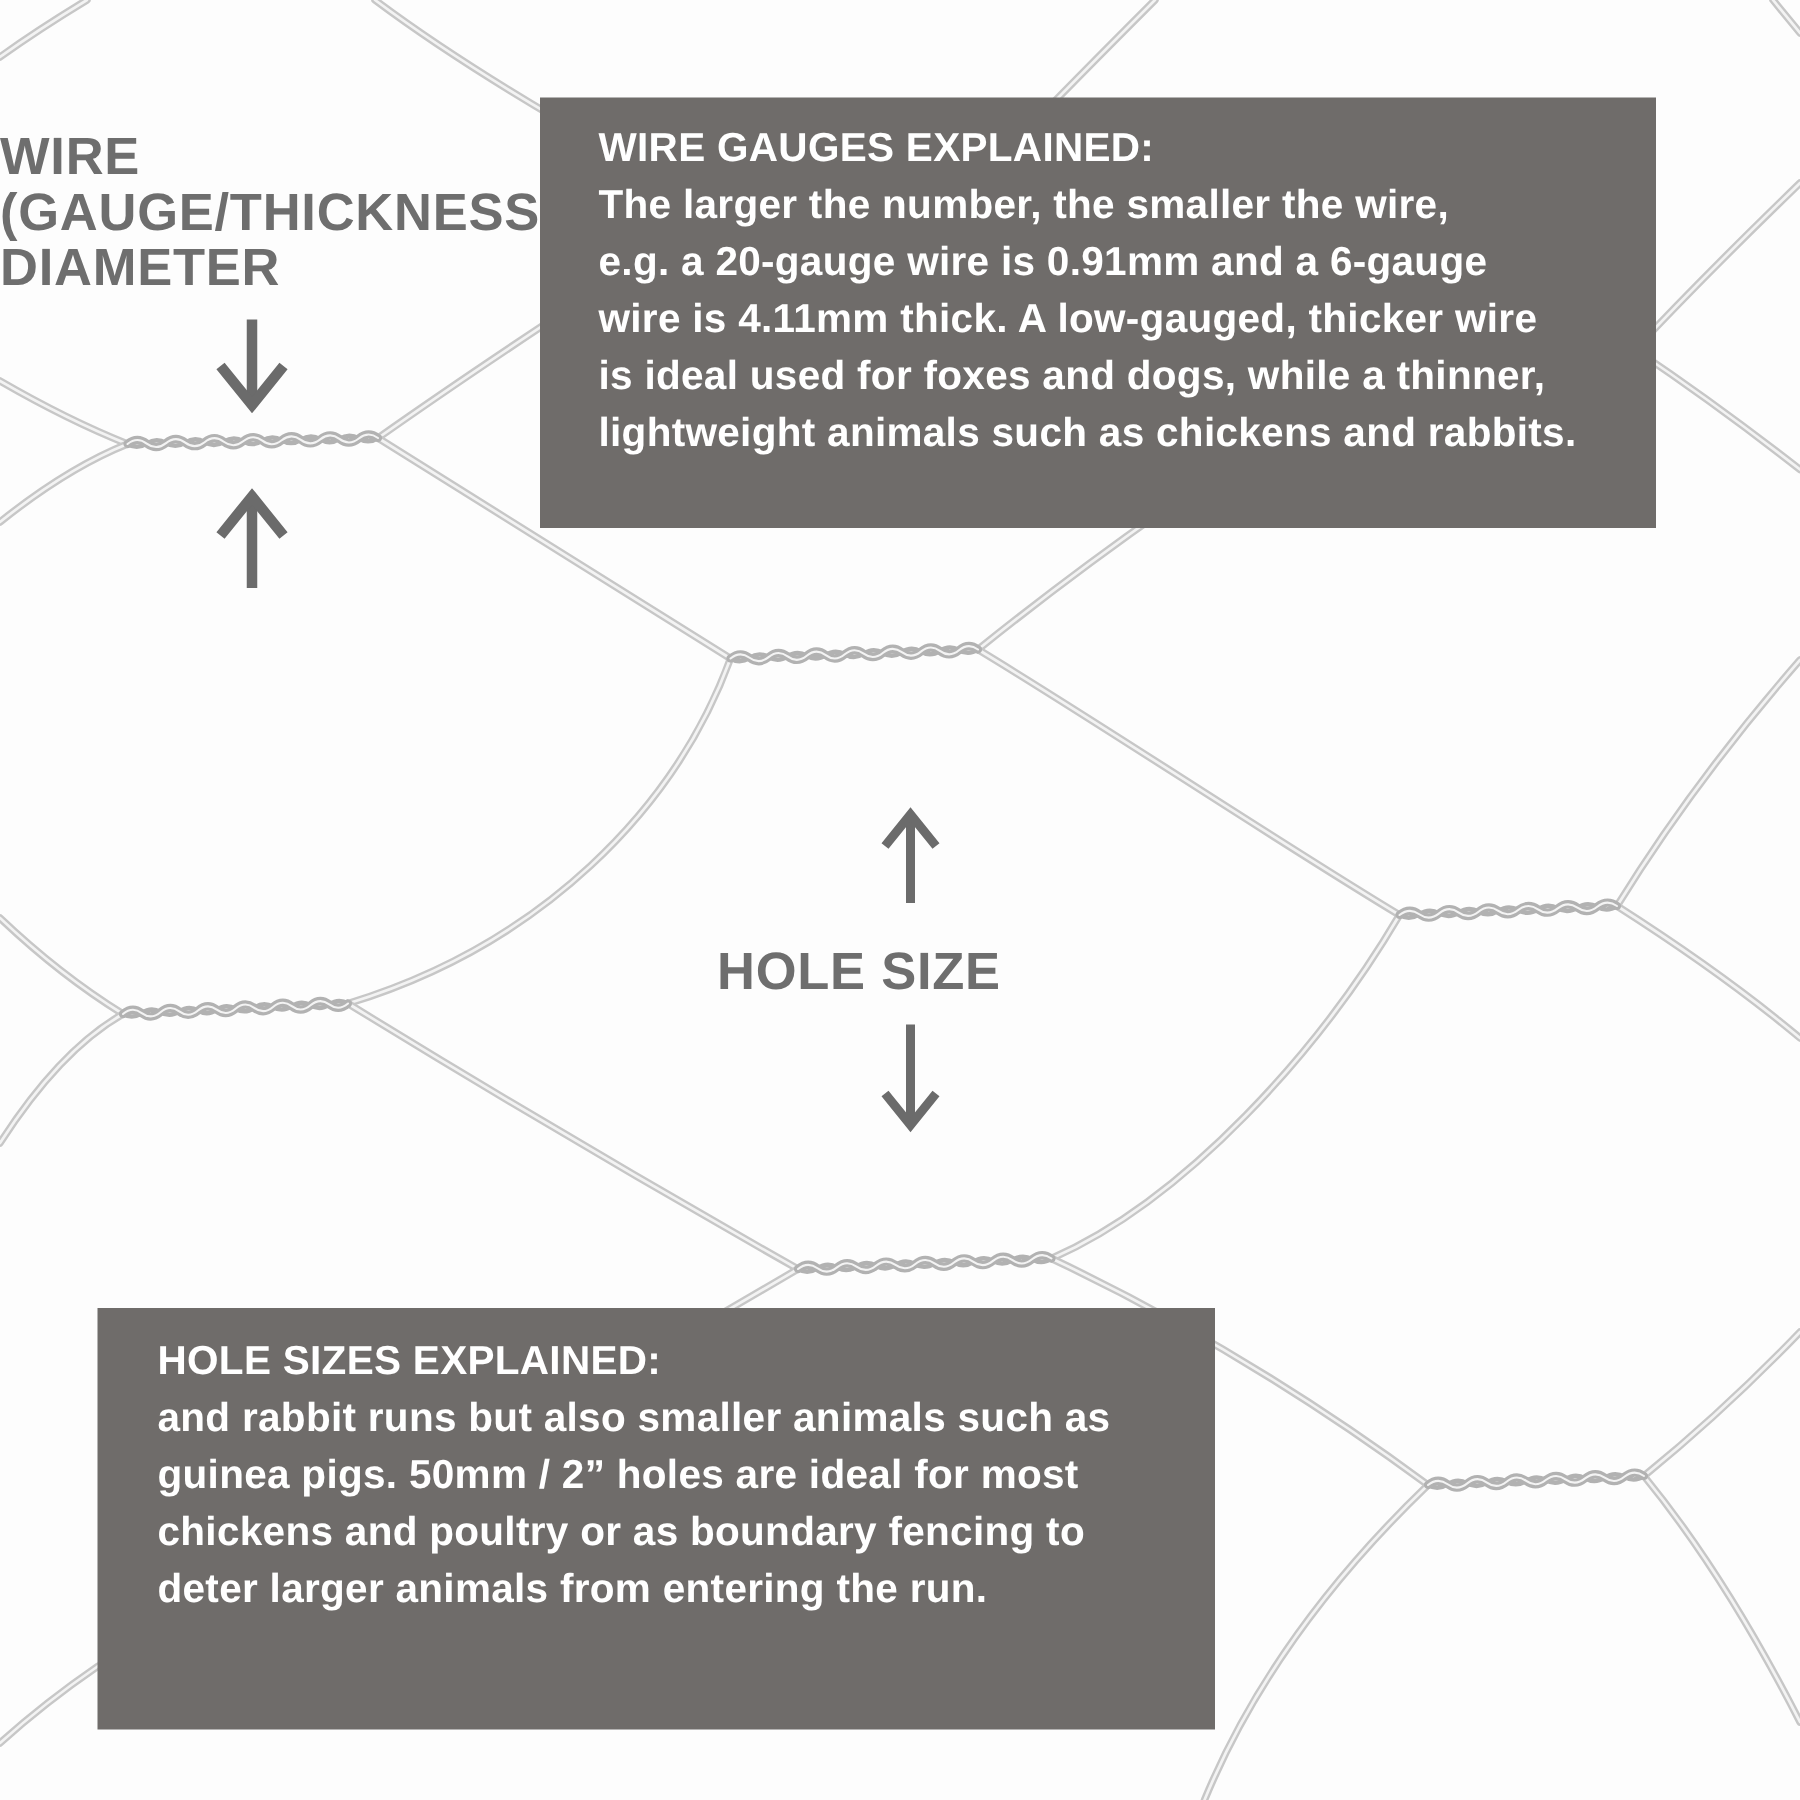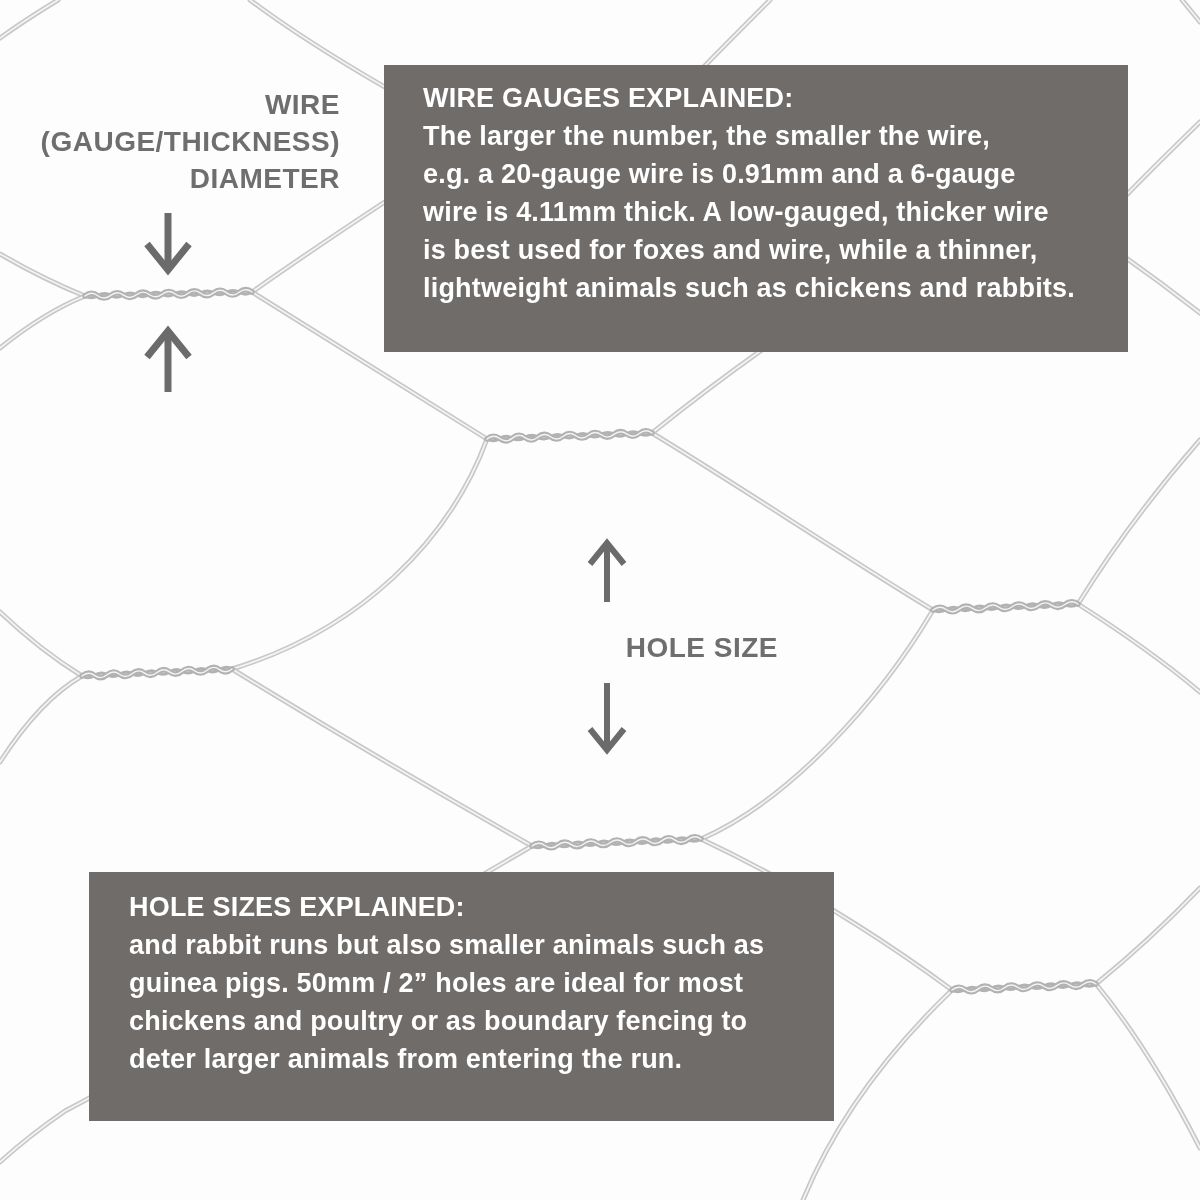--- a/index.html
+++ b/index.html
@@ -10,8 +10,8 @@
   }
   #mesh{position:absolute;left:0;top:0;}
   .big-label{
-    position:absolute;text-align:right;font-weight:bold;
-    font-size:28px;line-height:37px;letter-spacing:0.5px;
+    position:absolute;text-align:left;font-weight:bold;
+    font-size:35px;line-height:37px;letter-spacing:0.5px;
     color:var(--label);
   }
   #wire-diameter-label{left:0;top:86px;width:340px;}

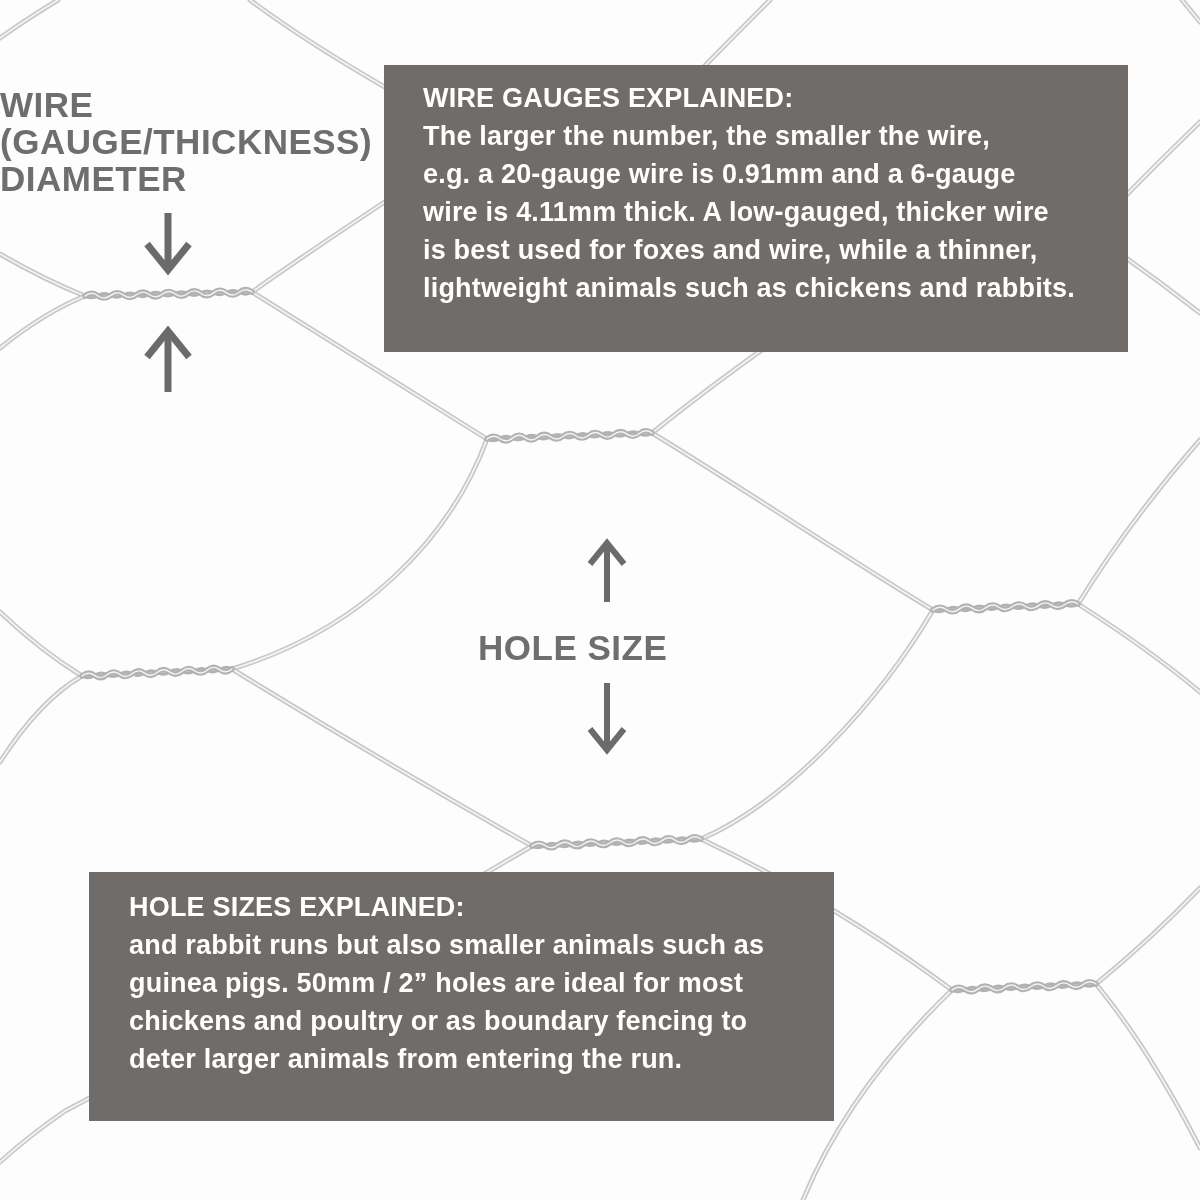--- a/index.html
+++ b/index.html
@@ -18,7 +18,7 @@
   #hole-size-label{left:478px;top:629px;width:300px;}
   .panel{
     position:absolute;background:var(--panel);color:#fff;
-    font-weight:bold;letter-spacing:0.2px;margin-left:24px;
+    font-weight:bold;letter-spacing:0.2px;
   }
   #panel-wire-gauges{left:360px;top:65px;width:744px;height:287px;padding:14px 0 0 39px;box-sizing:border-box;}
   #panel-hole-sizes{left:65px;top:872px;width:745px;height:249px;padding:16px 0 0 40px;box-sizing:border-box;}

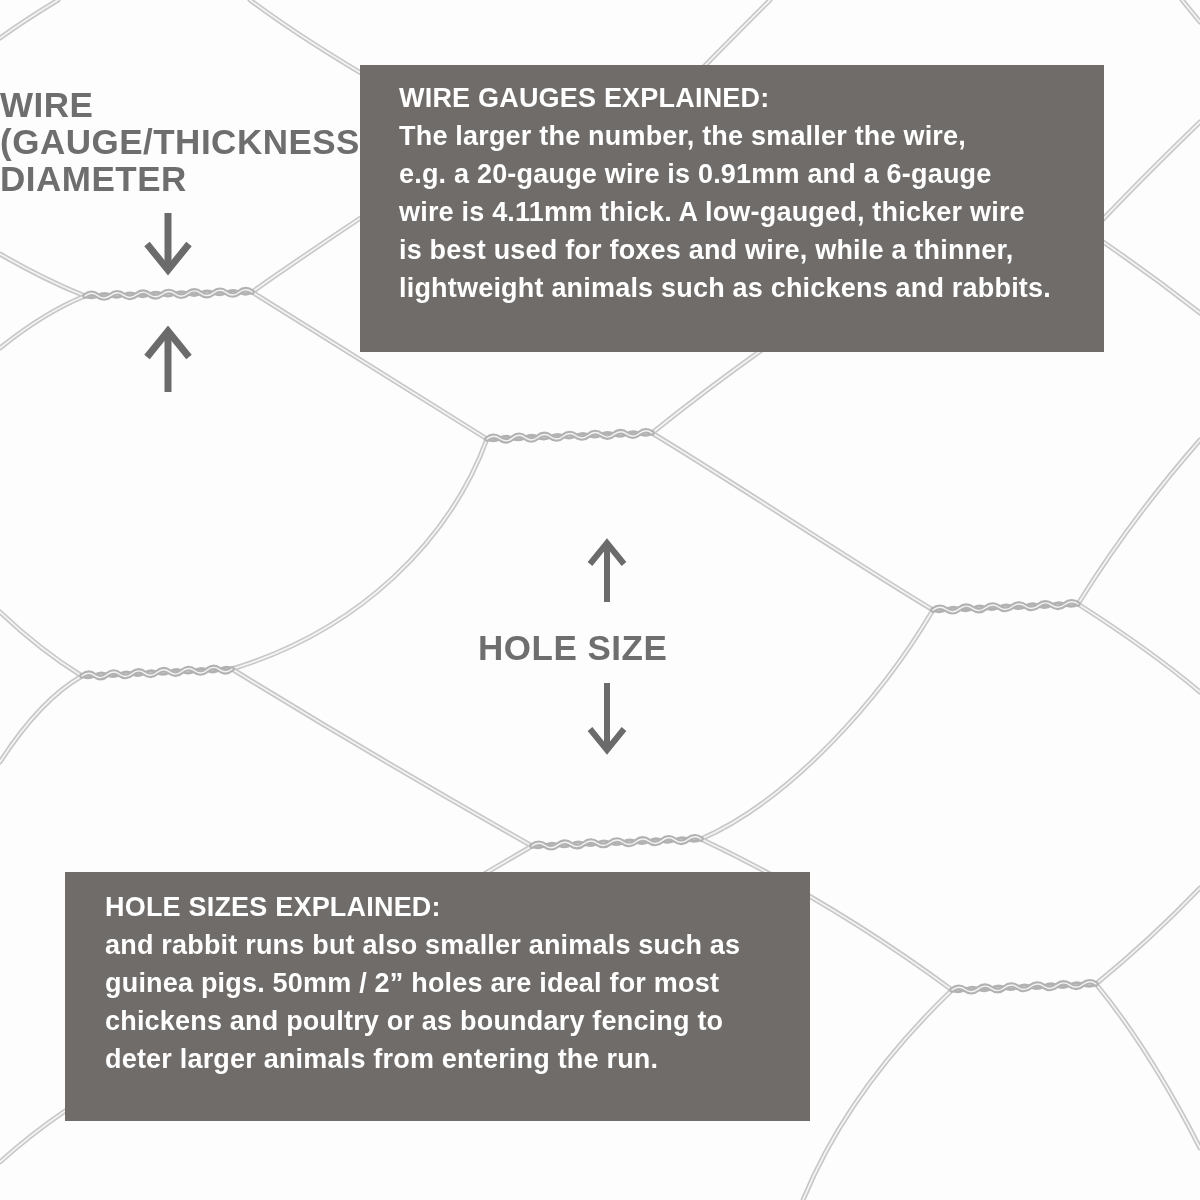--- a/index.html
+++ b/index.html
@@ -141,7 +141,7 @@
         <div class="panel-line">The larger the number, the smaller the wire,</div>
         <div class="panel-line">e.g. a 20-gauge wire is 0.91mm and a 6-gauge</div>
         <div class="panel-line">wire is 4.11mm thick.  A low-gauged, thicker wire</div>
-        <div class="panel-line">is best used for foxes and wire, while a thinner,</div>
+        <div class="panel-line">is ideal used for foxes and dogs, while a thinner,</div>
         <div class="panel-line">lightweight animals such as chickens and rabbits.</div>
       </div>
   </div>

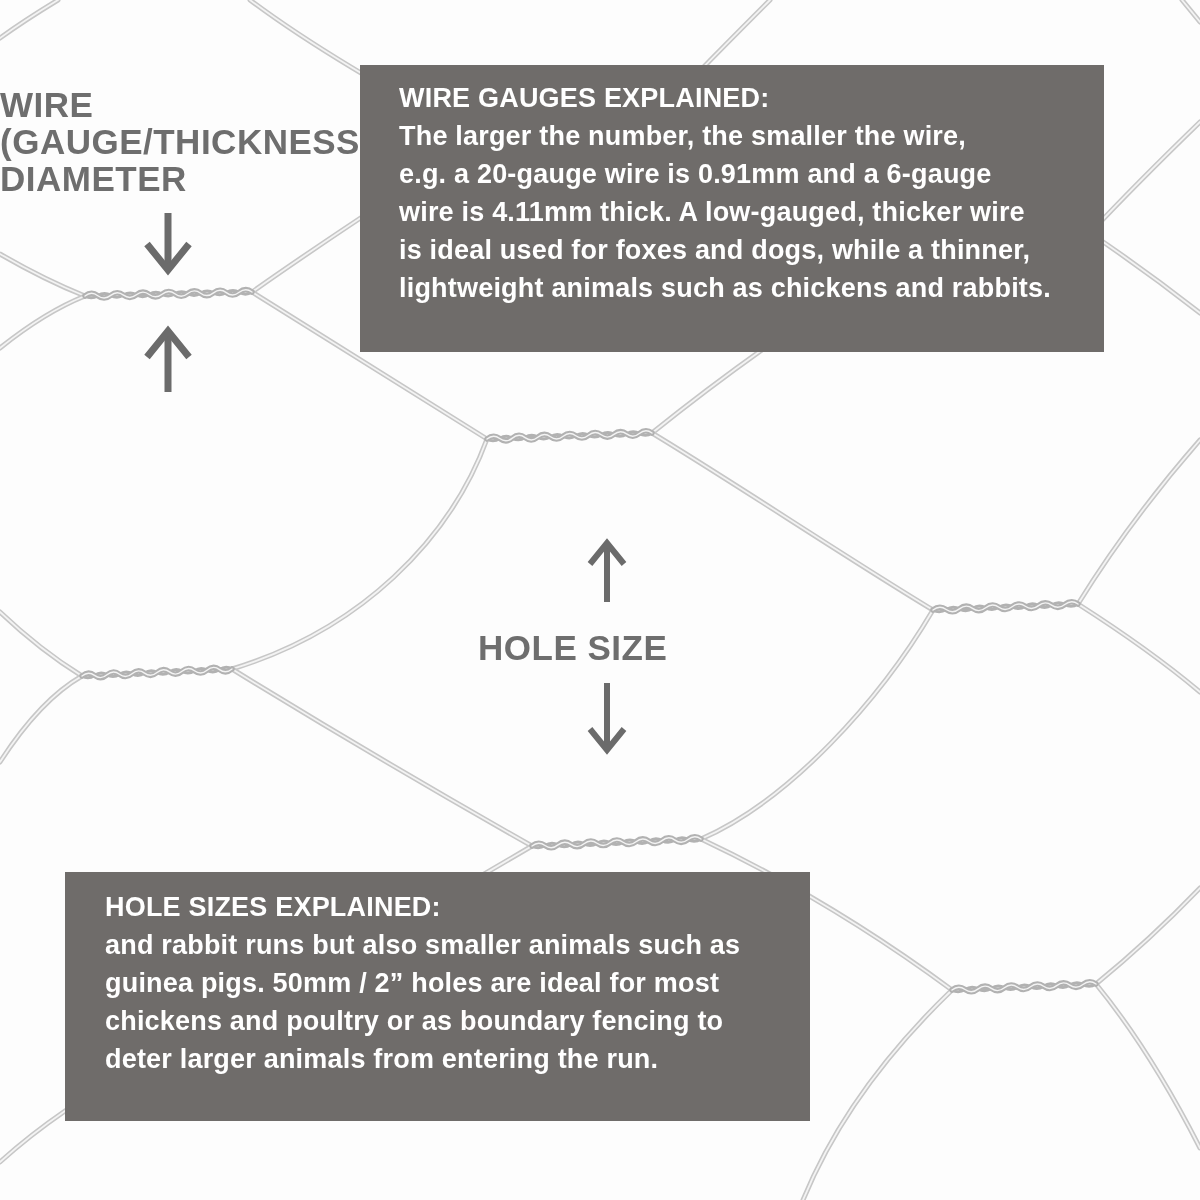--- a/index.html
+++ b/index.html
@@ -21,7 +21,7 @@
     font-weight:bold;letter-spacing:0.2px;
   }
   #panel-wire-gauges{left:360px;top:65px;width:744px;height:287px;padding:14px 0 0 39px;box-sizing:border-box;}
-  #panel-hole-sizes{left:65px;top:872px;width:745px;height:249px;padding:16px 0 0 40px;box-sizing:border-box;}
+  #panel-hole-sizes{left:65px;top:872px;width:745px;height:281px;padding:16px 0 0 40px;box-sizing:border-box;}
   .panel-title,.panel-line{
     font-size:27px;line-height:38px;white-space:nowrap;
   }

